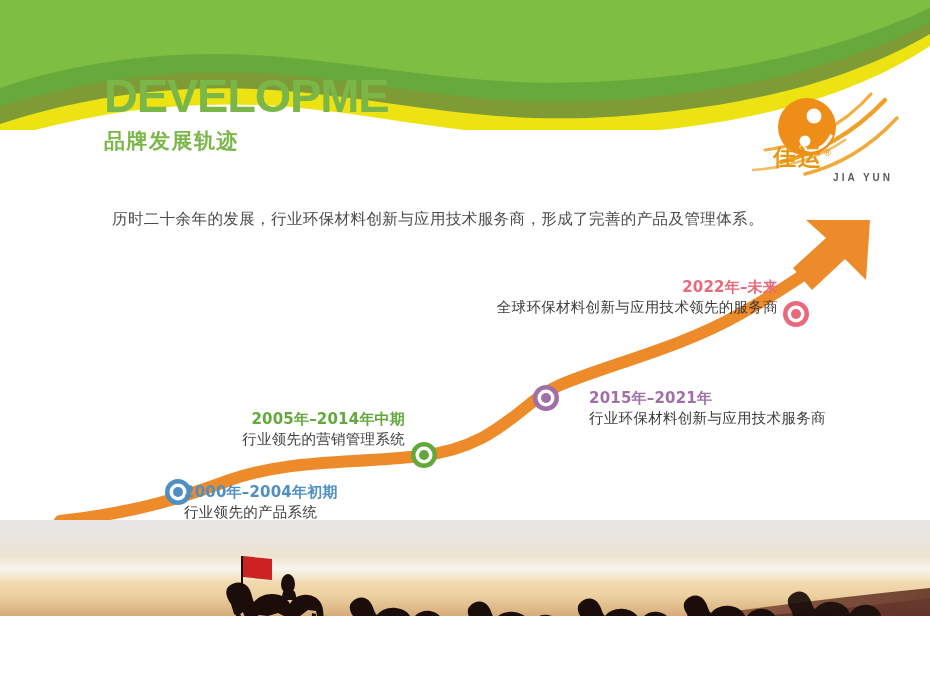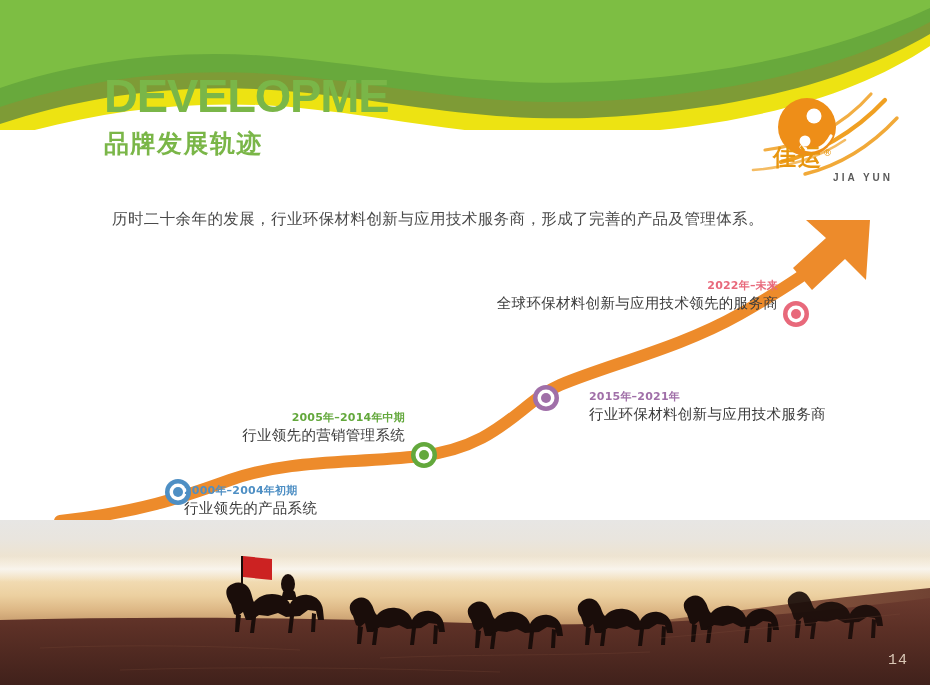--- a/index.html
+++ b/index.html
@@ -10,7 +10,7 @@
     background:#ffffff; overflow:hidden;
   }
   #slide{
-    position:relative; width:930px; height:685px;
+    position:relative; width:930px; height:616px;
     background:#ffffff; overflow:hidden;
   }
 

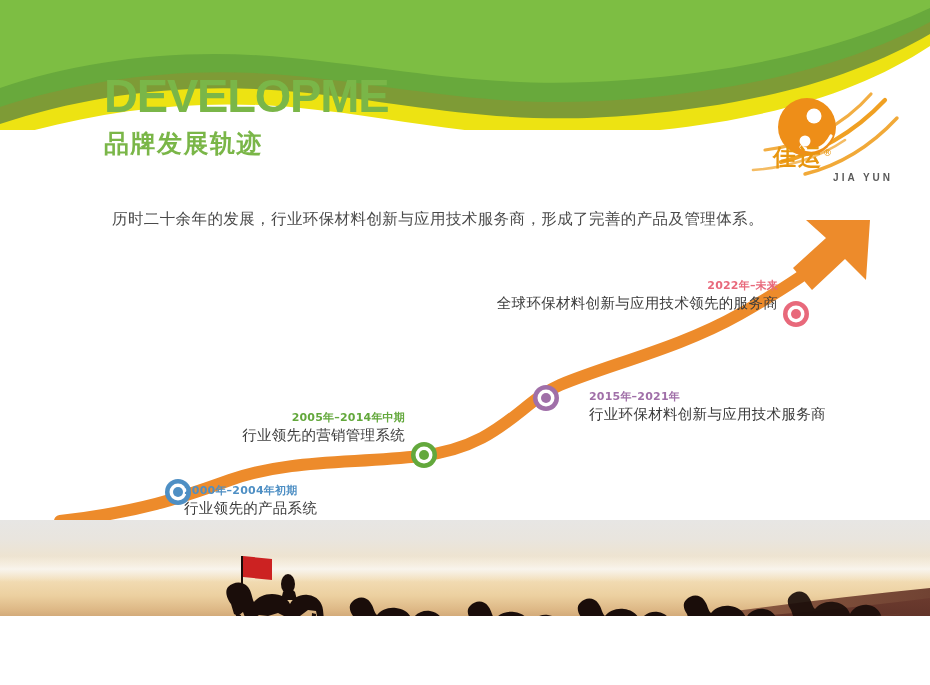--- a/index.html
+++ b/index.html
@@ -31,7 +31,7 @@
   }
   .title-cn{
     margin-top:9px;
-    font-size:25px;
+    font-size:21px;
     font-weight:bold;
     letter-spacing:1.5px;
     color:#7ab648;

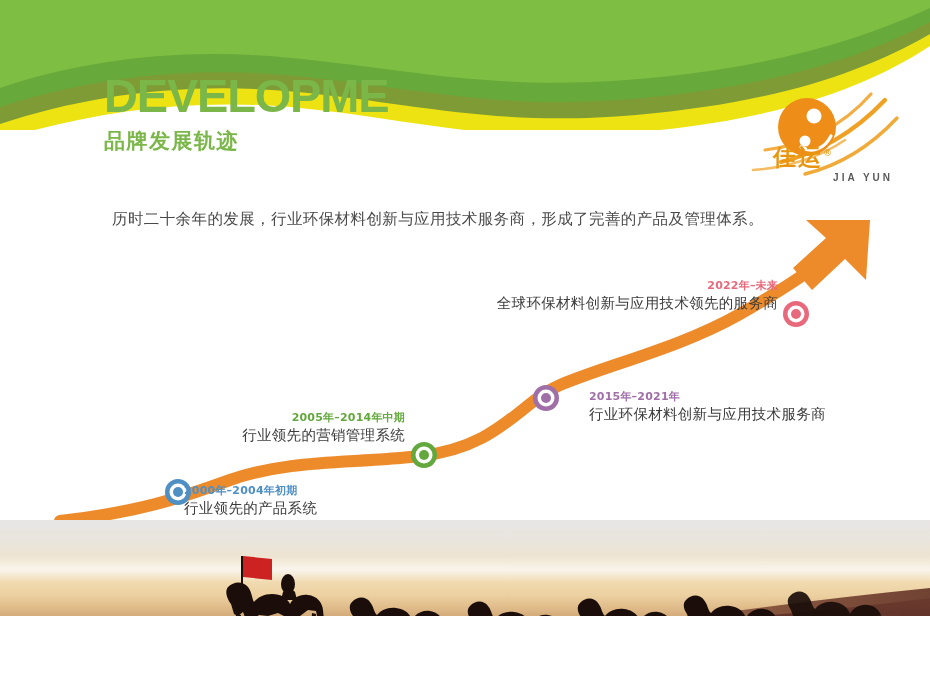--- a/index.html
+++ b/index.html
@@ -72,7 +72,7 @@
   .ms{ position:absolute; white-space:nowrap; }
   .ms-date{
     font-family:"DejaVu Sans","Liberation Sans",sans-serif;
-    font-size:11px; font-weight:bold; letter-spacing:0.2px;
+    font-size:15px; font-weight:bold; letter-spacing:0.2px;
     margin-bottom:1px;
   }
   .ms-desc{

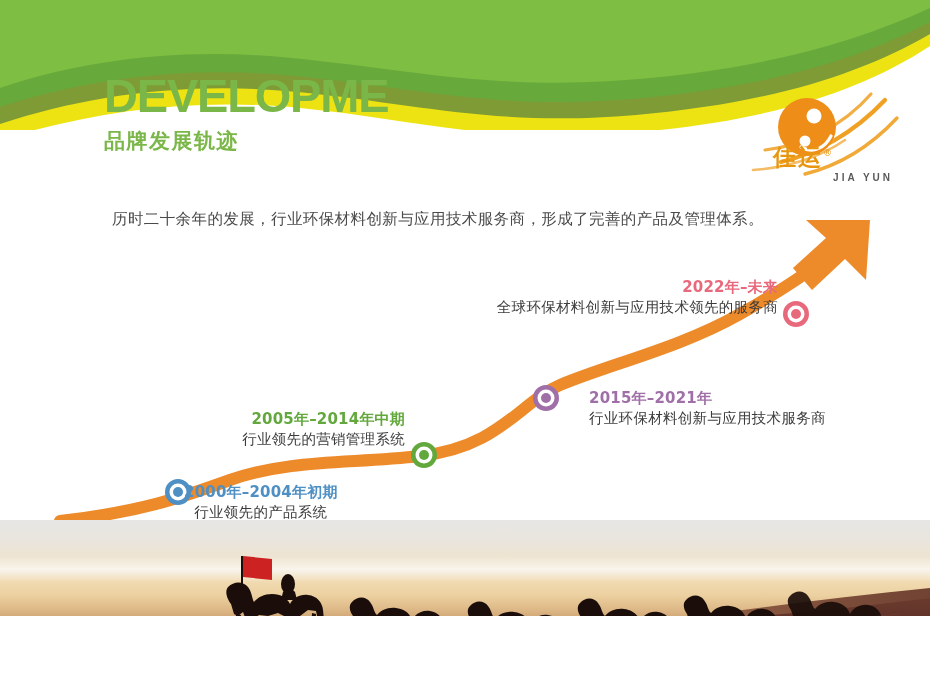--- a/index.html
+++ b/index.html
@@ -77,7 +77,7 @@
   }
   .ms-desc{
     font-family:"DejaVu Sans","Liberation Sans",sans-serif;
-    font-size:14.5px; color:#3c3c3c; letter-spacing:0.3px;text-align:center;
+    font-size:14.5px; color:#3c3c3c; letter-spacing:0.3px;
   }
   .ms-right .ms-date,.ms-right .ms-desc{ text-align:right; }
 

